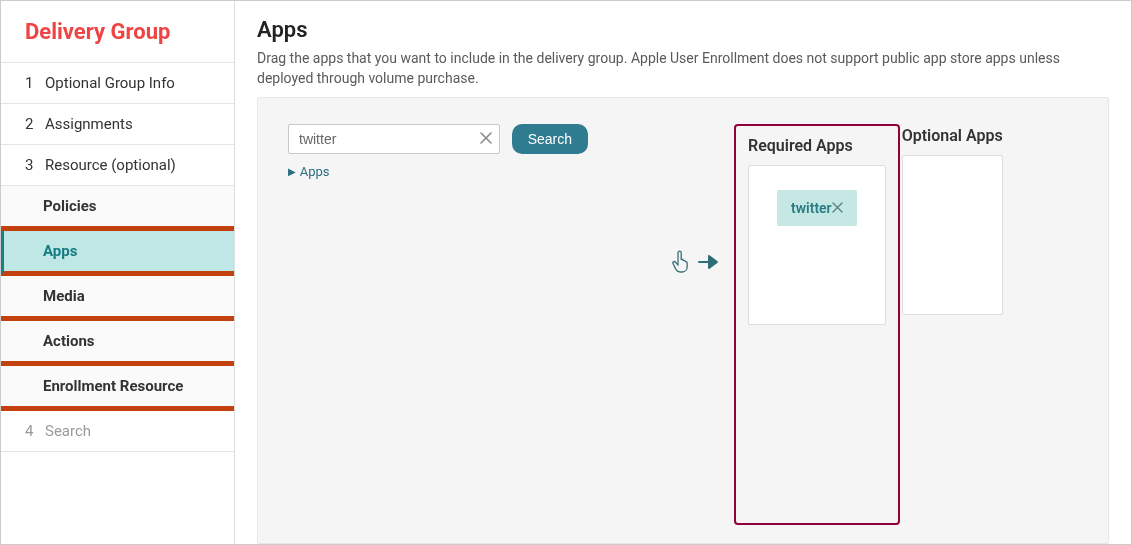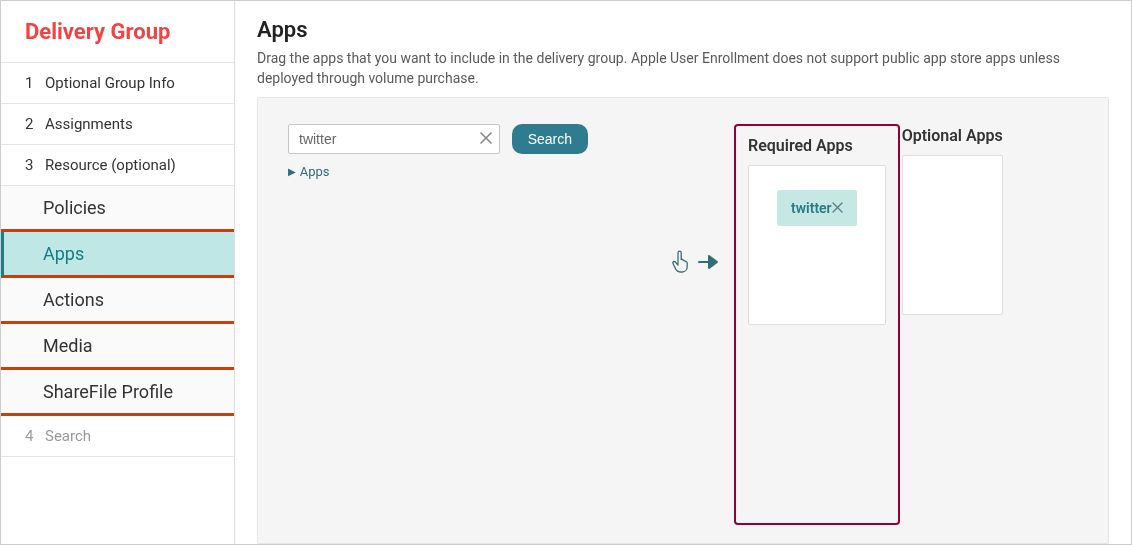--- a/index.html
+++ b/index.html
@@ -39,11 +39,12 @@
     .sub-list { list-style: none; }
     .sub-item {
       padding: 11px 16px 11px 42px;
-      border-bottom: 3px solid #c2410c;
-      font-size: 18px;
+      border-bottom: 5px solid #c2410c;
+      font-size: 15px;
       color: #333;
       cursor: pointer;
       background: #fafafa;
+      font-weight: bold;
     }
     .sub-item.active {
       background: #bfe7e5;

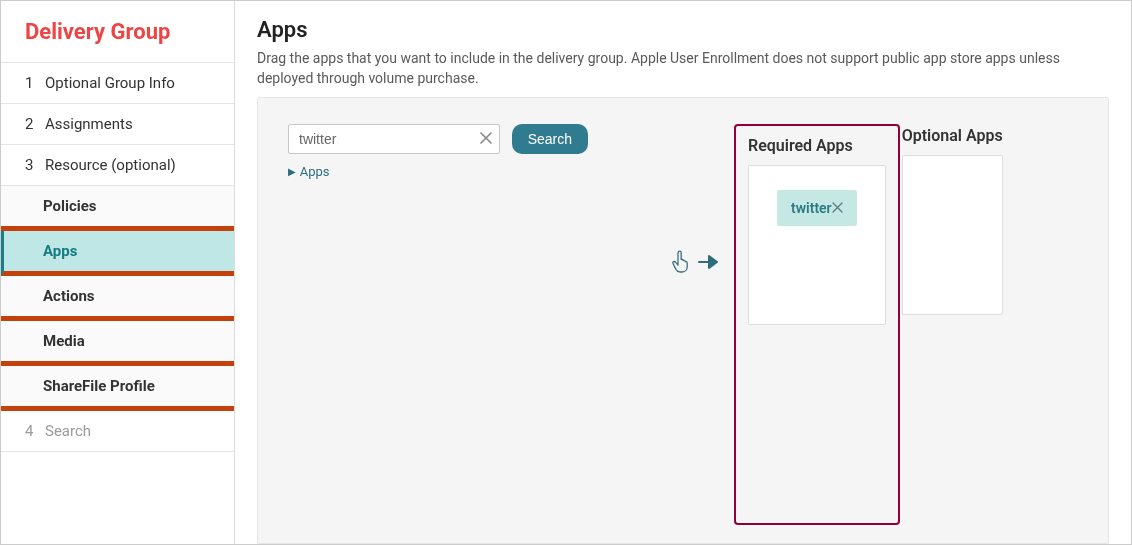--- a/index.html
+++ b/index.html
@@ -182,8 +182,8 @@
     <ul class="sub-list">
       <li class="sub-item"><span>Policies</span></li>
       <li class="sub-item active"><span>Apps</span></li>
+      <li class="sub-item"><span>Media</span></li>
       <li class="sub-item"><span>Actions</span></li>
-      <li class="sub-item"><span>Media</span></li>
       <li class="sub-item"><span>ShareFile Profile</span></li>
     </ul>
     <li class="nav-item disabled">

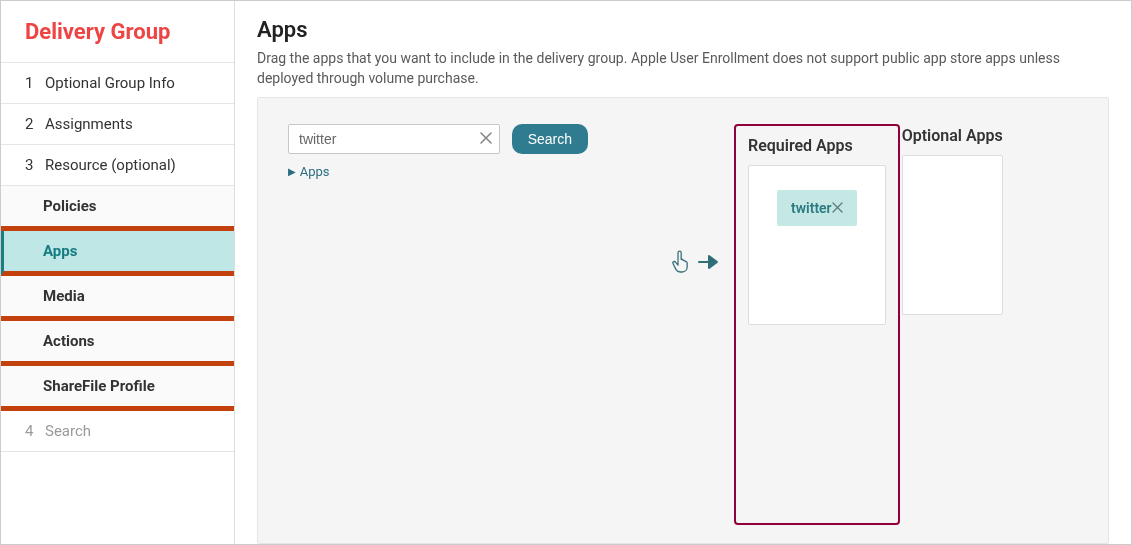--- a/index.html
+++ b/index.html
@@ -184,7 +184,7 @@
       <li class="sub-item active"><span>Apps</span></li>
       <li class="sub-item"><span>Media</span></li>
       <li class="sub-item"><span>Actions</span></li>
-      <li class="sub-item"><span>ShareFile Profile</span></li>
+      <li class="sub-item"><span>Enrollment Resource</span></li>
     </ul>
     <li class="nav-item disabled">
       <span class="nav-num">4</span>

